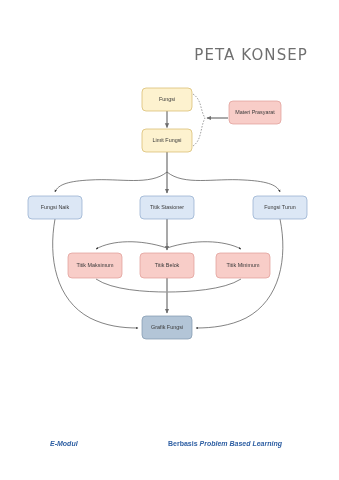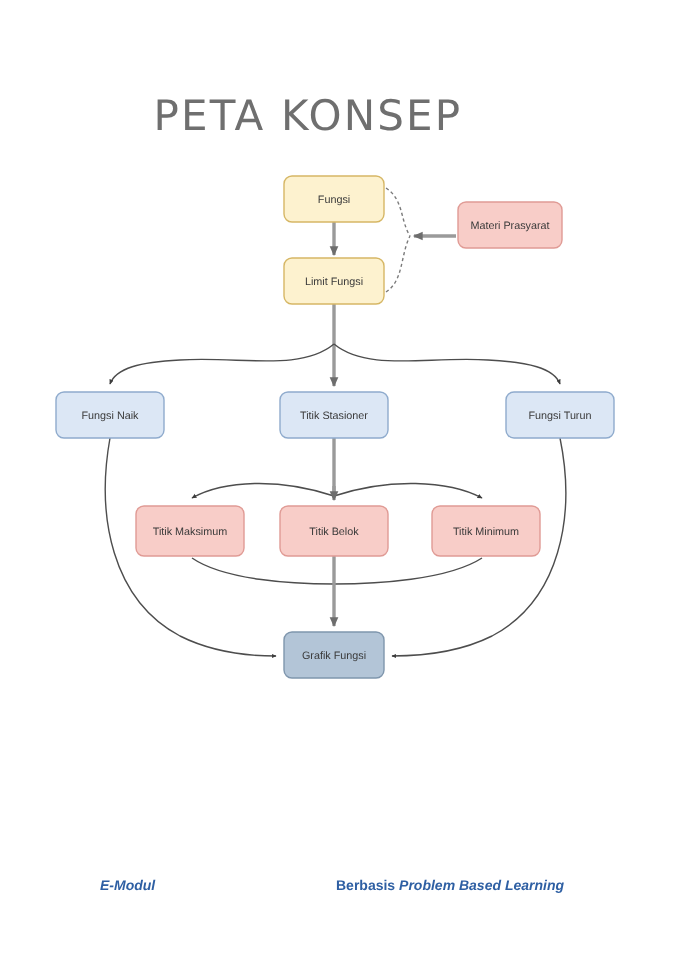--- a/index.html
+++ b/index.html
@@ -25,8 +25,8 @@
     top: 46px;
     left: 0;
     width: 308px;
-    text-align: center;
-    font-size: 21px;
+    text-align: right;
+    font-size: 15px;
     letter-spacing: 1.1px;
     color: #6f6f6f;
     font-family: "DejaVu Sans", sans-serif;

